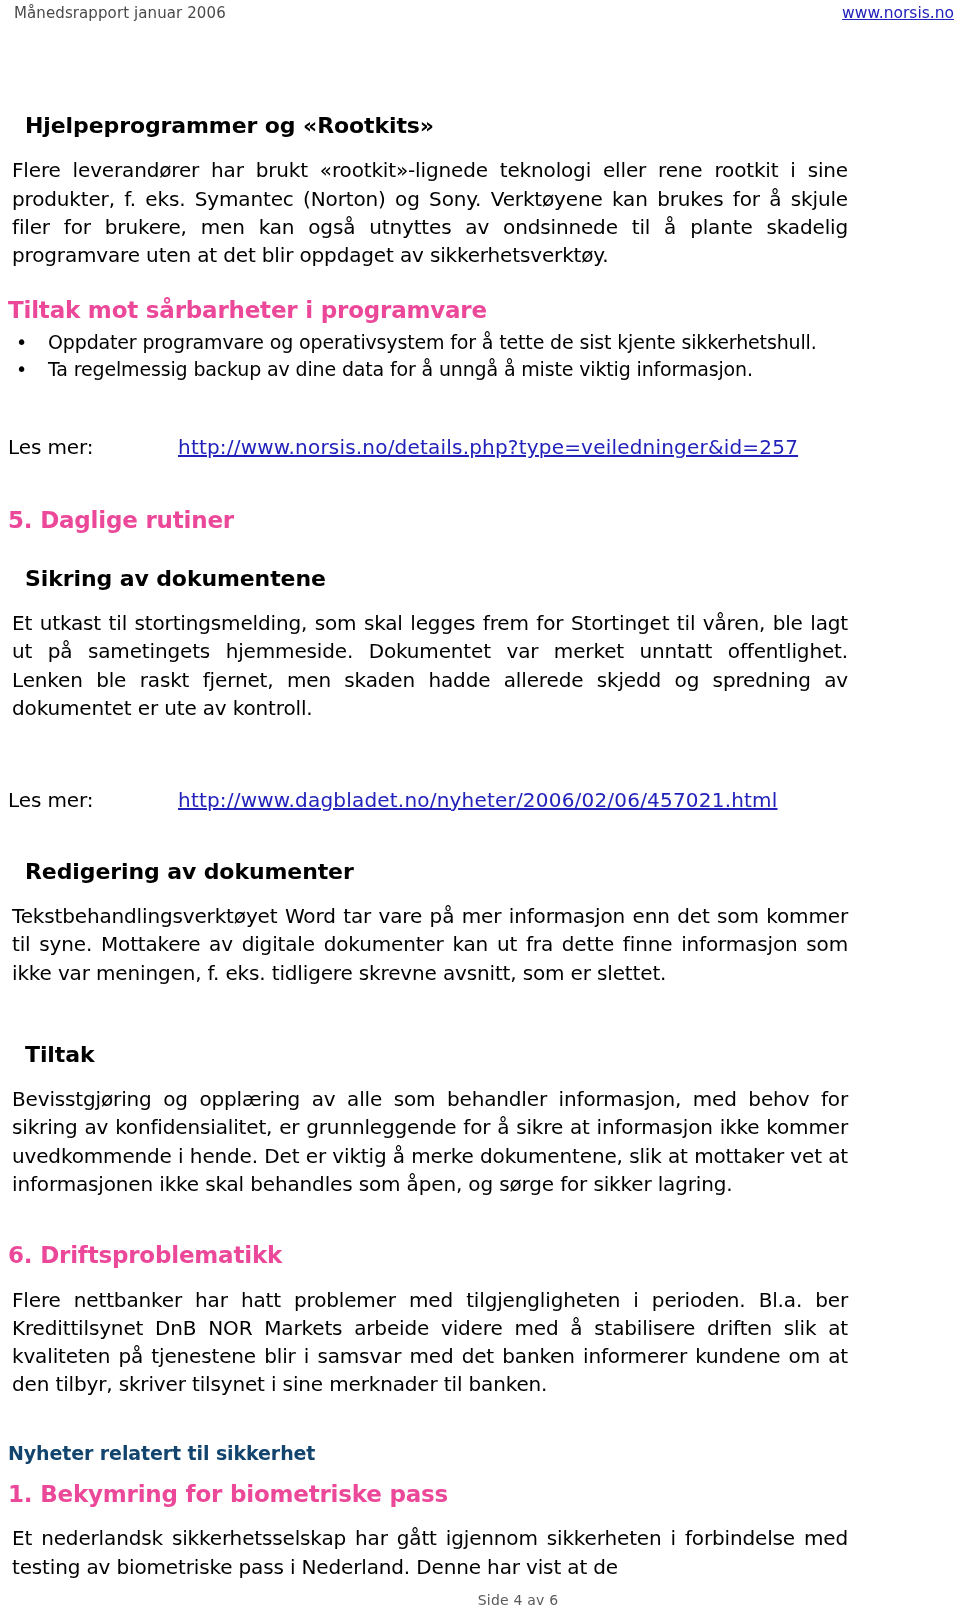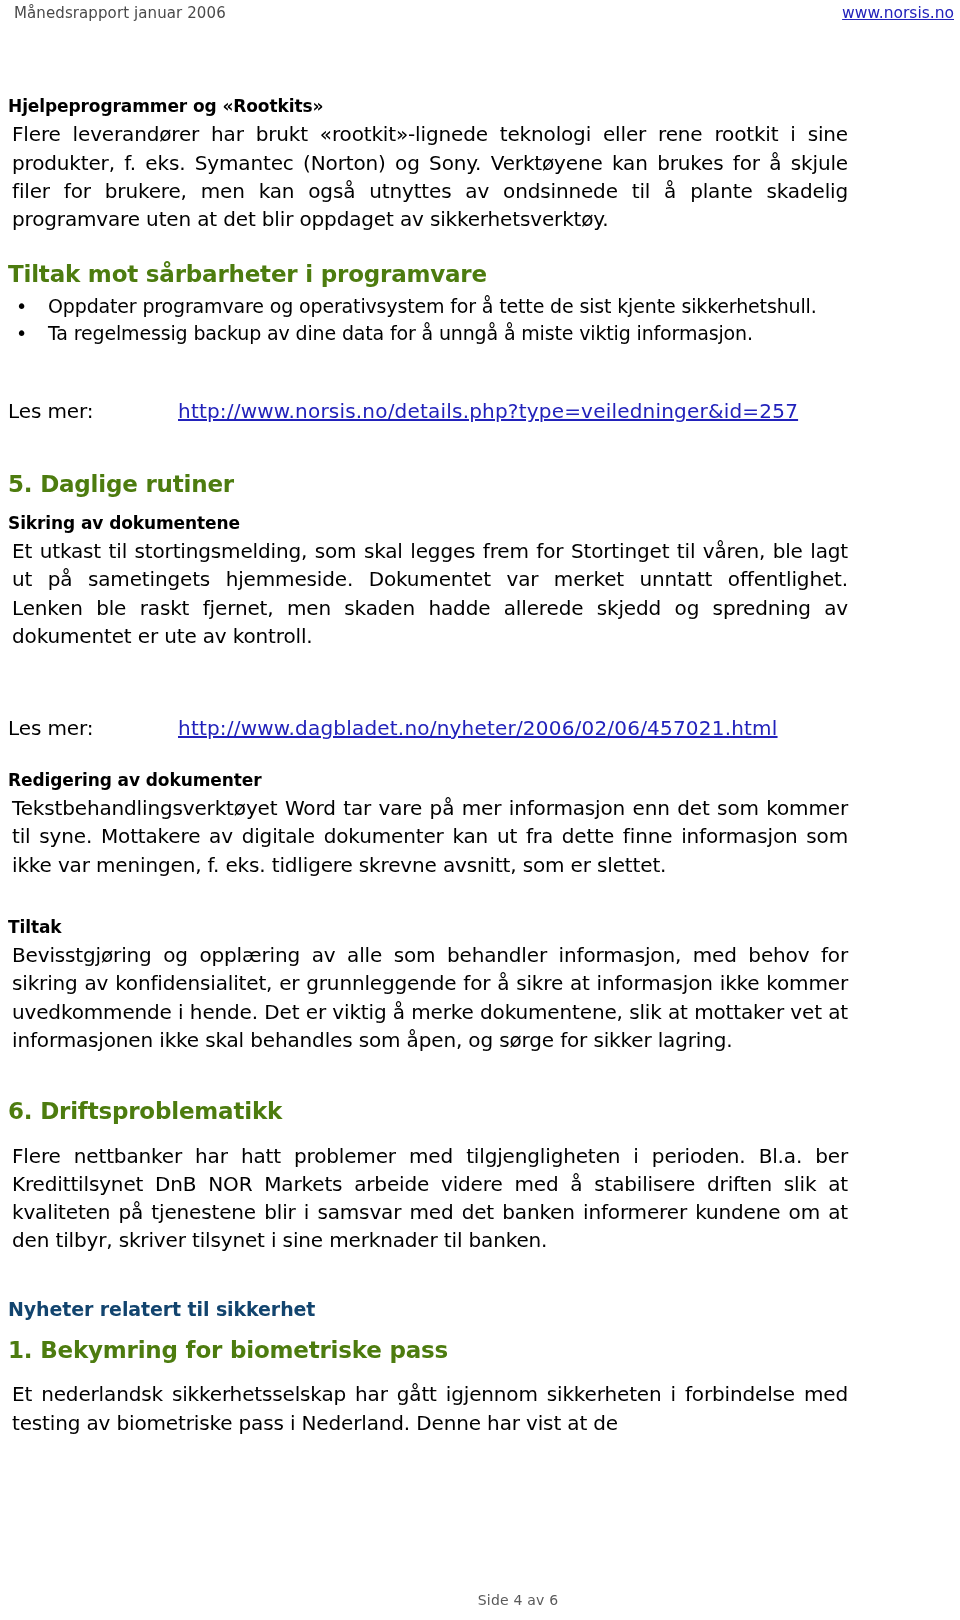--- a/index.html
+++ b/index.html
@@ -76,10 +76,10 @@
   }
 
   h3.doc-h3 {
-    font-size: 17px;
+    font-size: 22px;
     font-weight: bold;
     color: #000000;
-    margin: 0;
+    margin: 17px;
     line-height: 1.2;
     letter-spacing: -0.1px;
   }

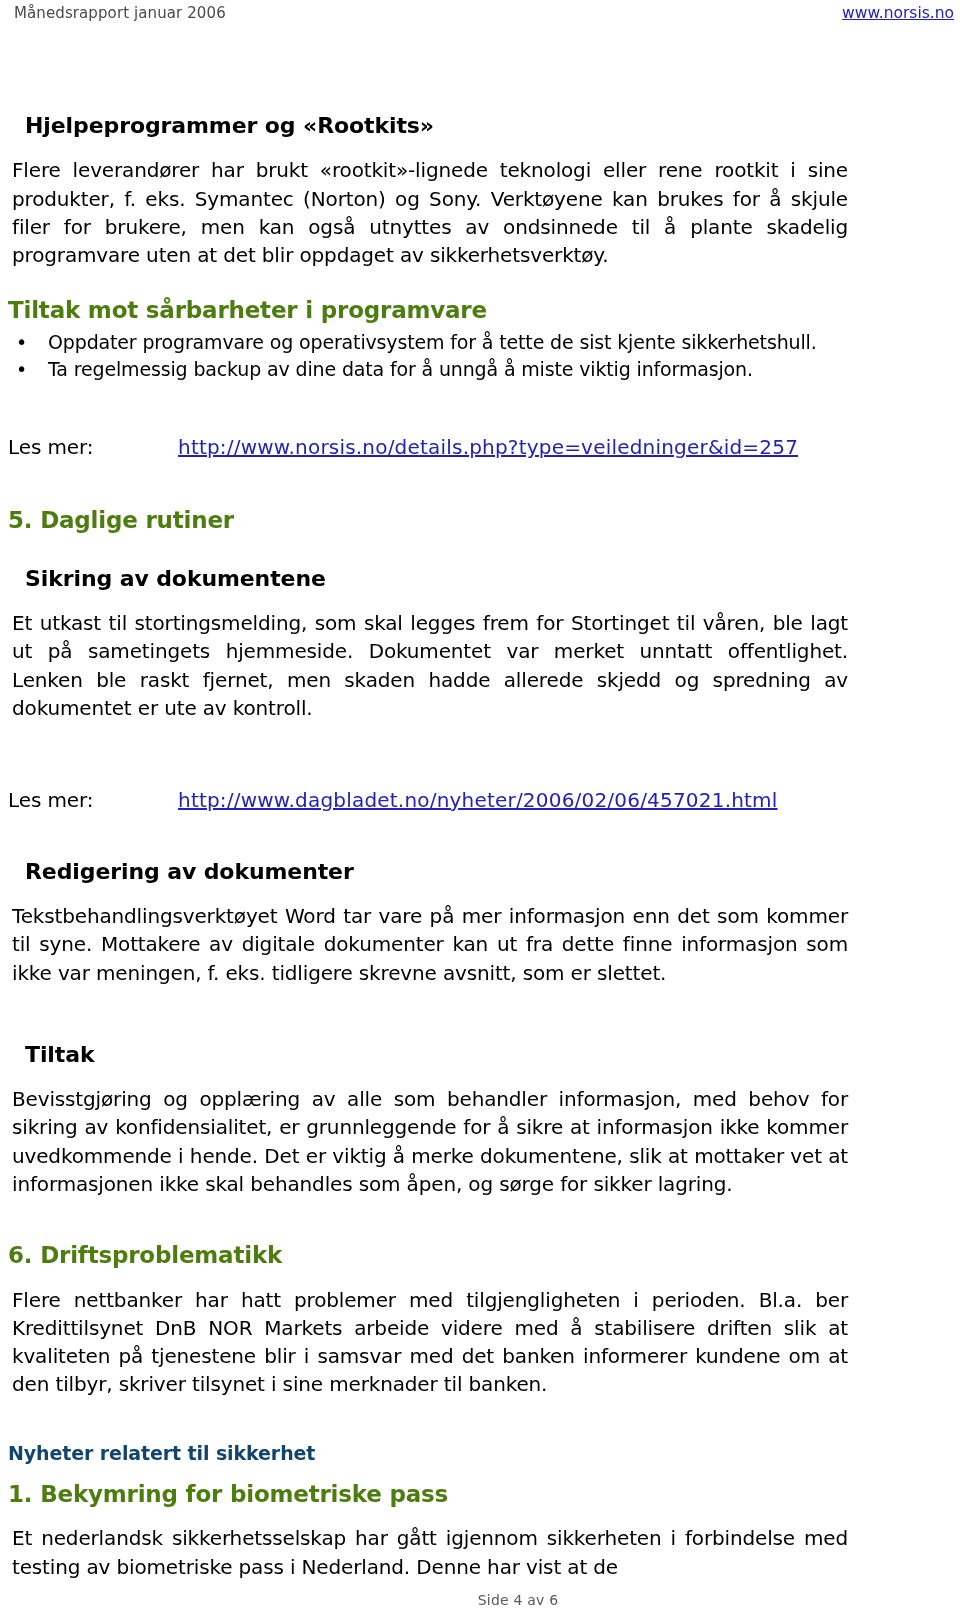--- a/index.html
+++ b/index.html
@@ -69,7 +69,7 @@
   h2.doc-h2 {
     font-size: 23px;
     font-weight: bold;
-    color: #4d7c0f;
+    color: #ec4899;
     margin: 0;
     line-height: 1.2;
     letter-spacing: -0.2px;

